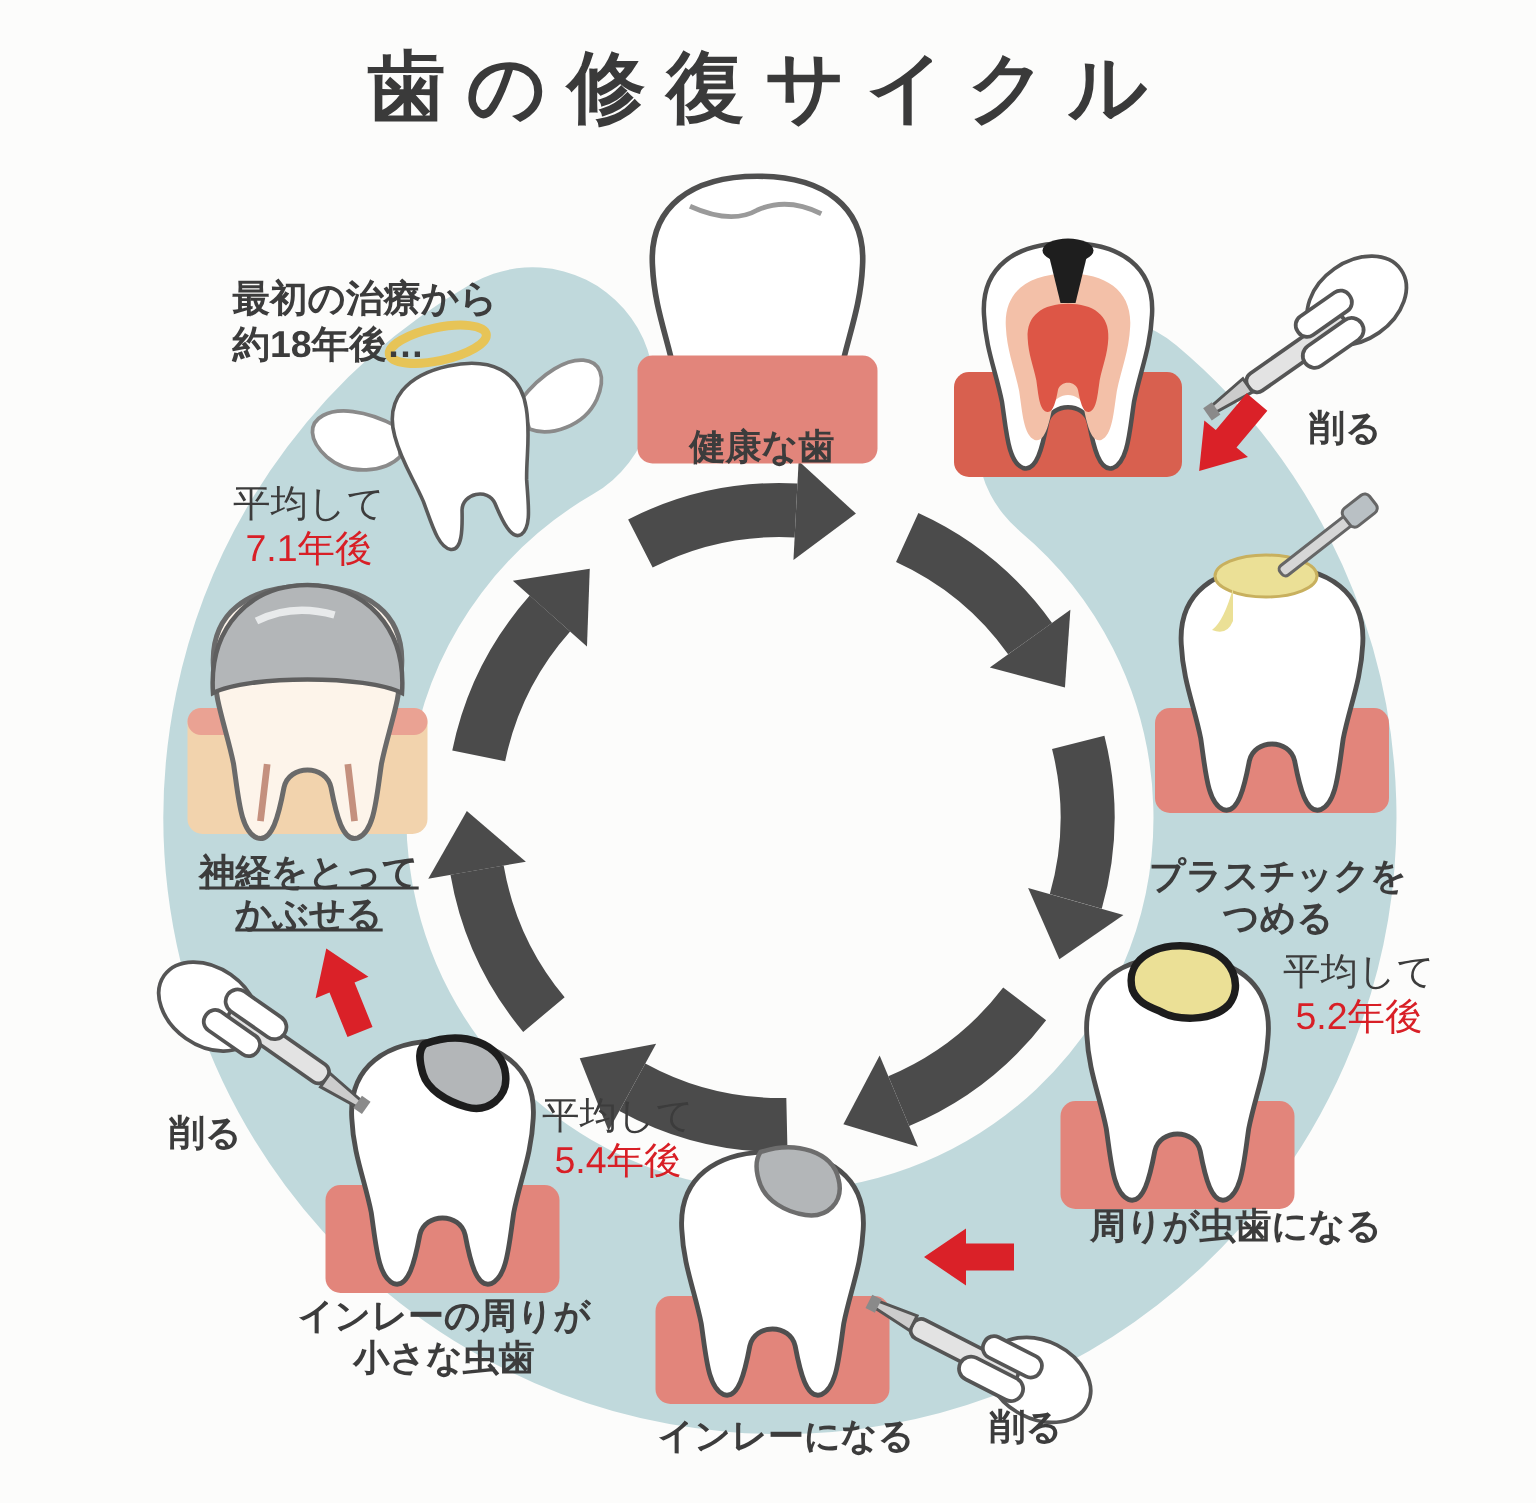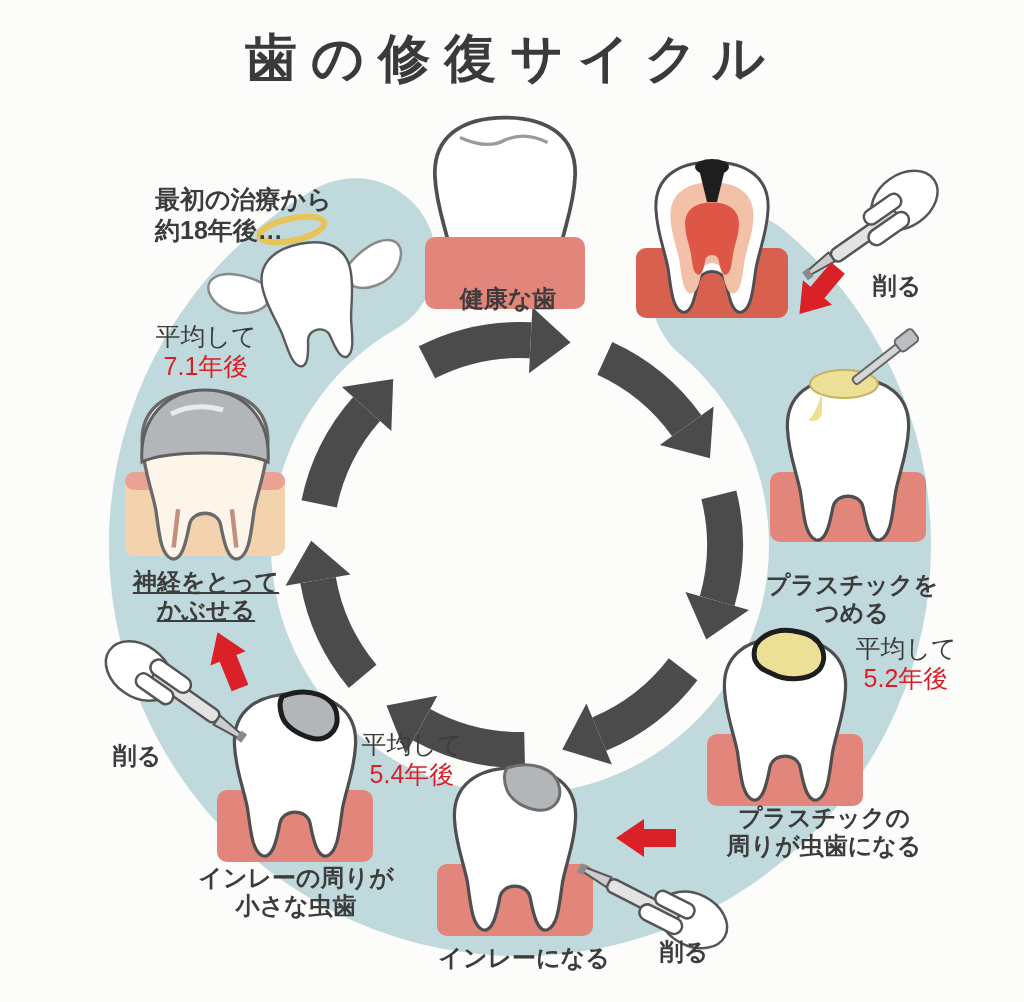--- a/index.html
+++ b/index.html
@@ -155,7 +155,6 @@
   </div>
 
   <div class="stage-label" style="left:824px;top:804px;">
-    <span>プラスチックの</span>
     <span>周りが虫歯になる</span>
   </div>
 

